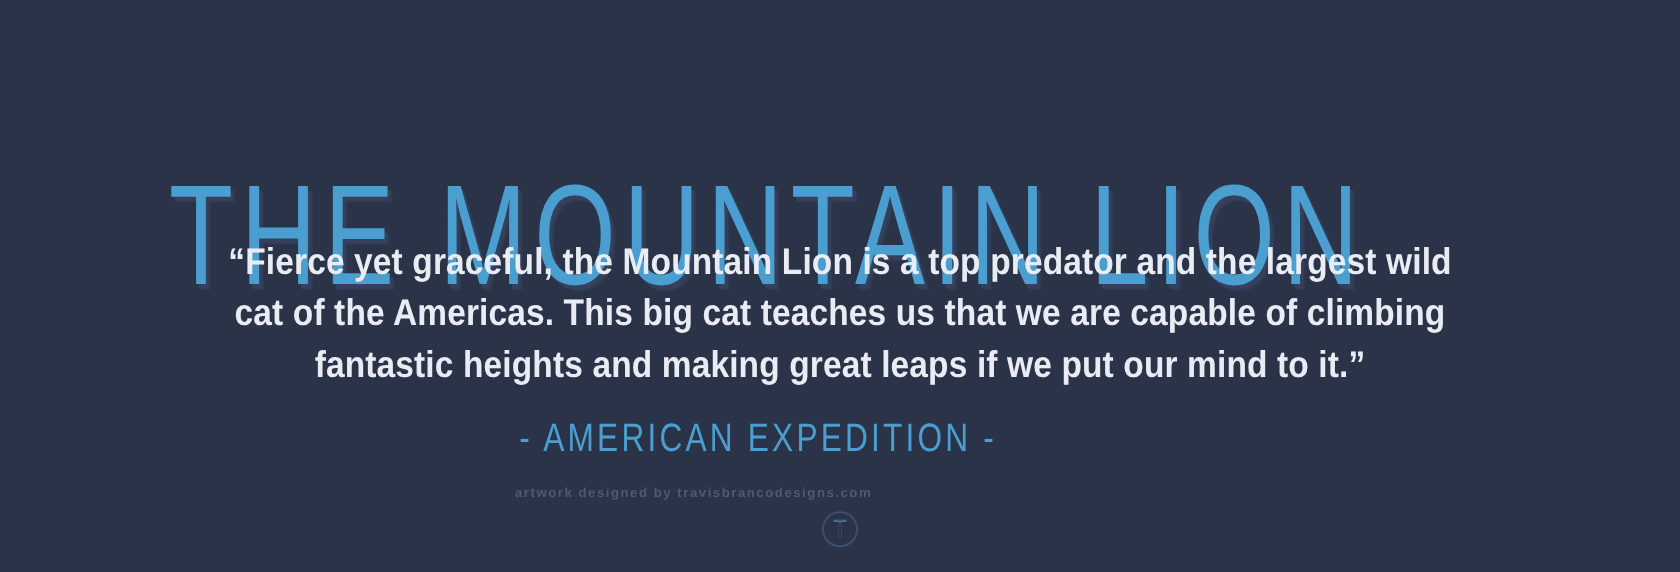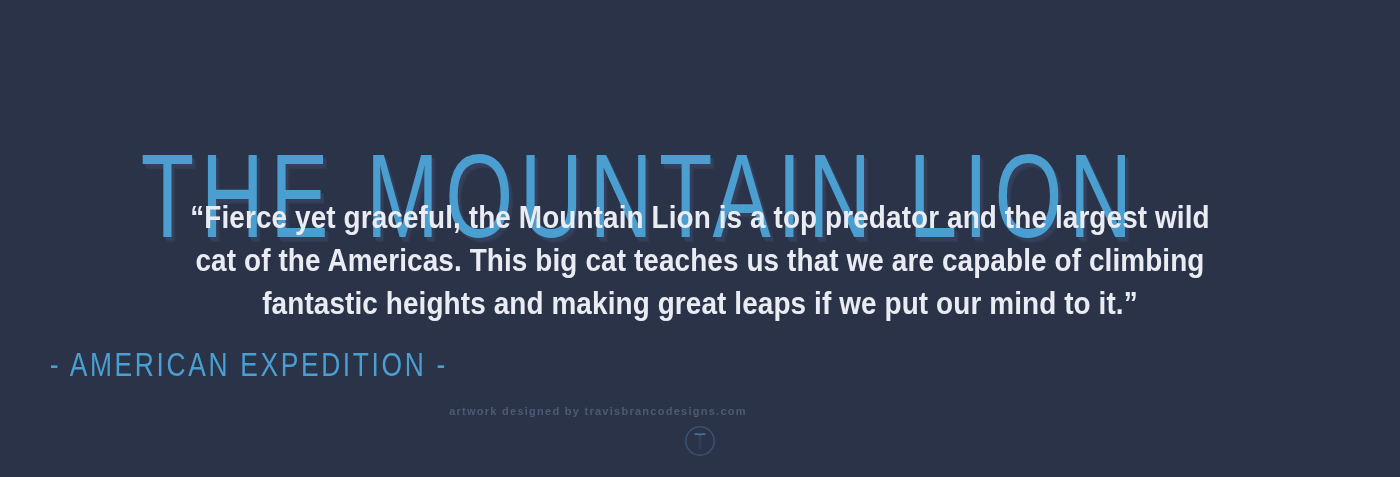--- a/index.html
+++ b/index.html
@@ -77,6 +77,7 @@
     top: 348px;
     left: 0;
     width: 1264px;
+    text-align: center;
   }
   .attribution .attr-text {
     display: inline-block;

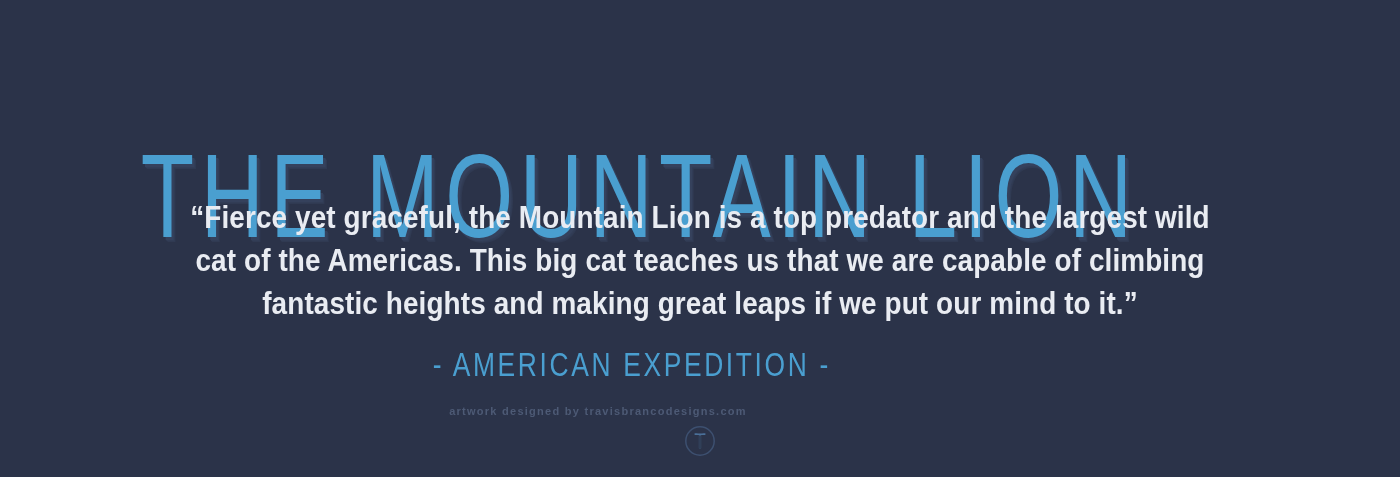--- a/index.html
+++ b/index.html
@@ -99,7 +99,6 @@
     left: 0;
     width: 1156px;
     text-align: center;
-    padding-left: 20px;
   }
   .credit .credit-text {
     display: inline-block;

